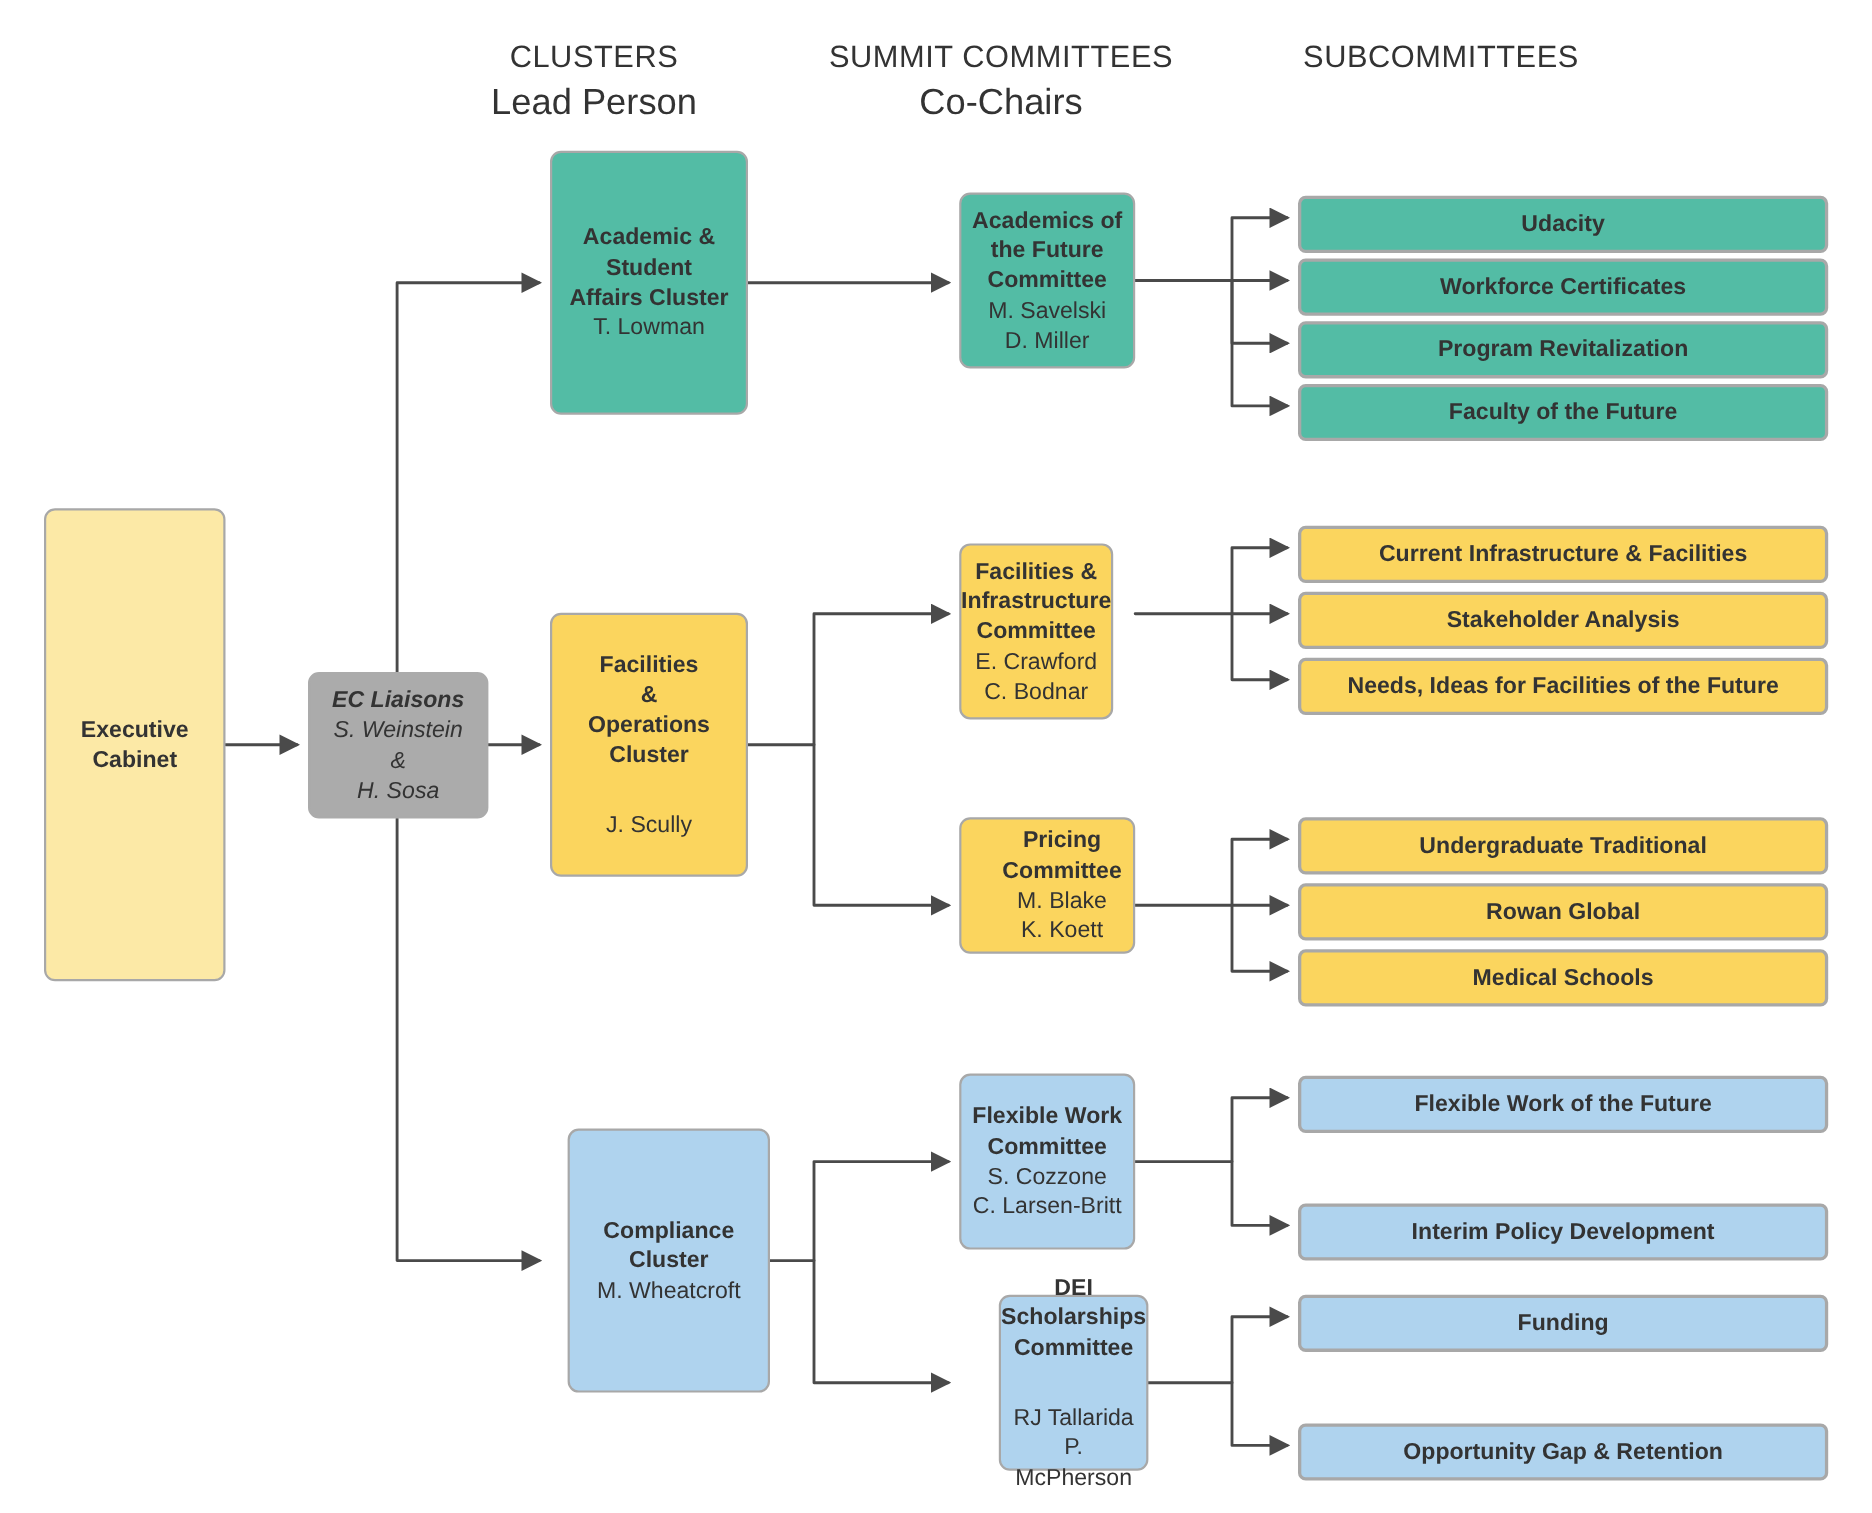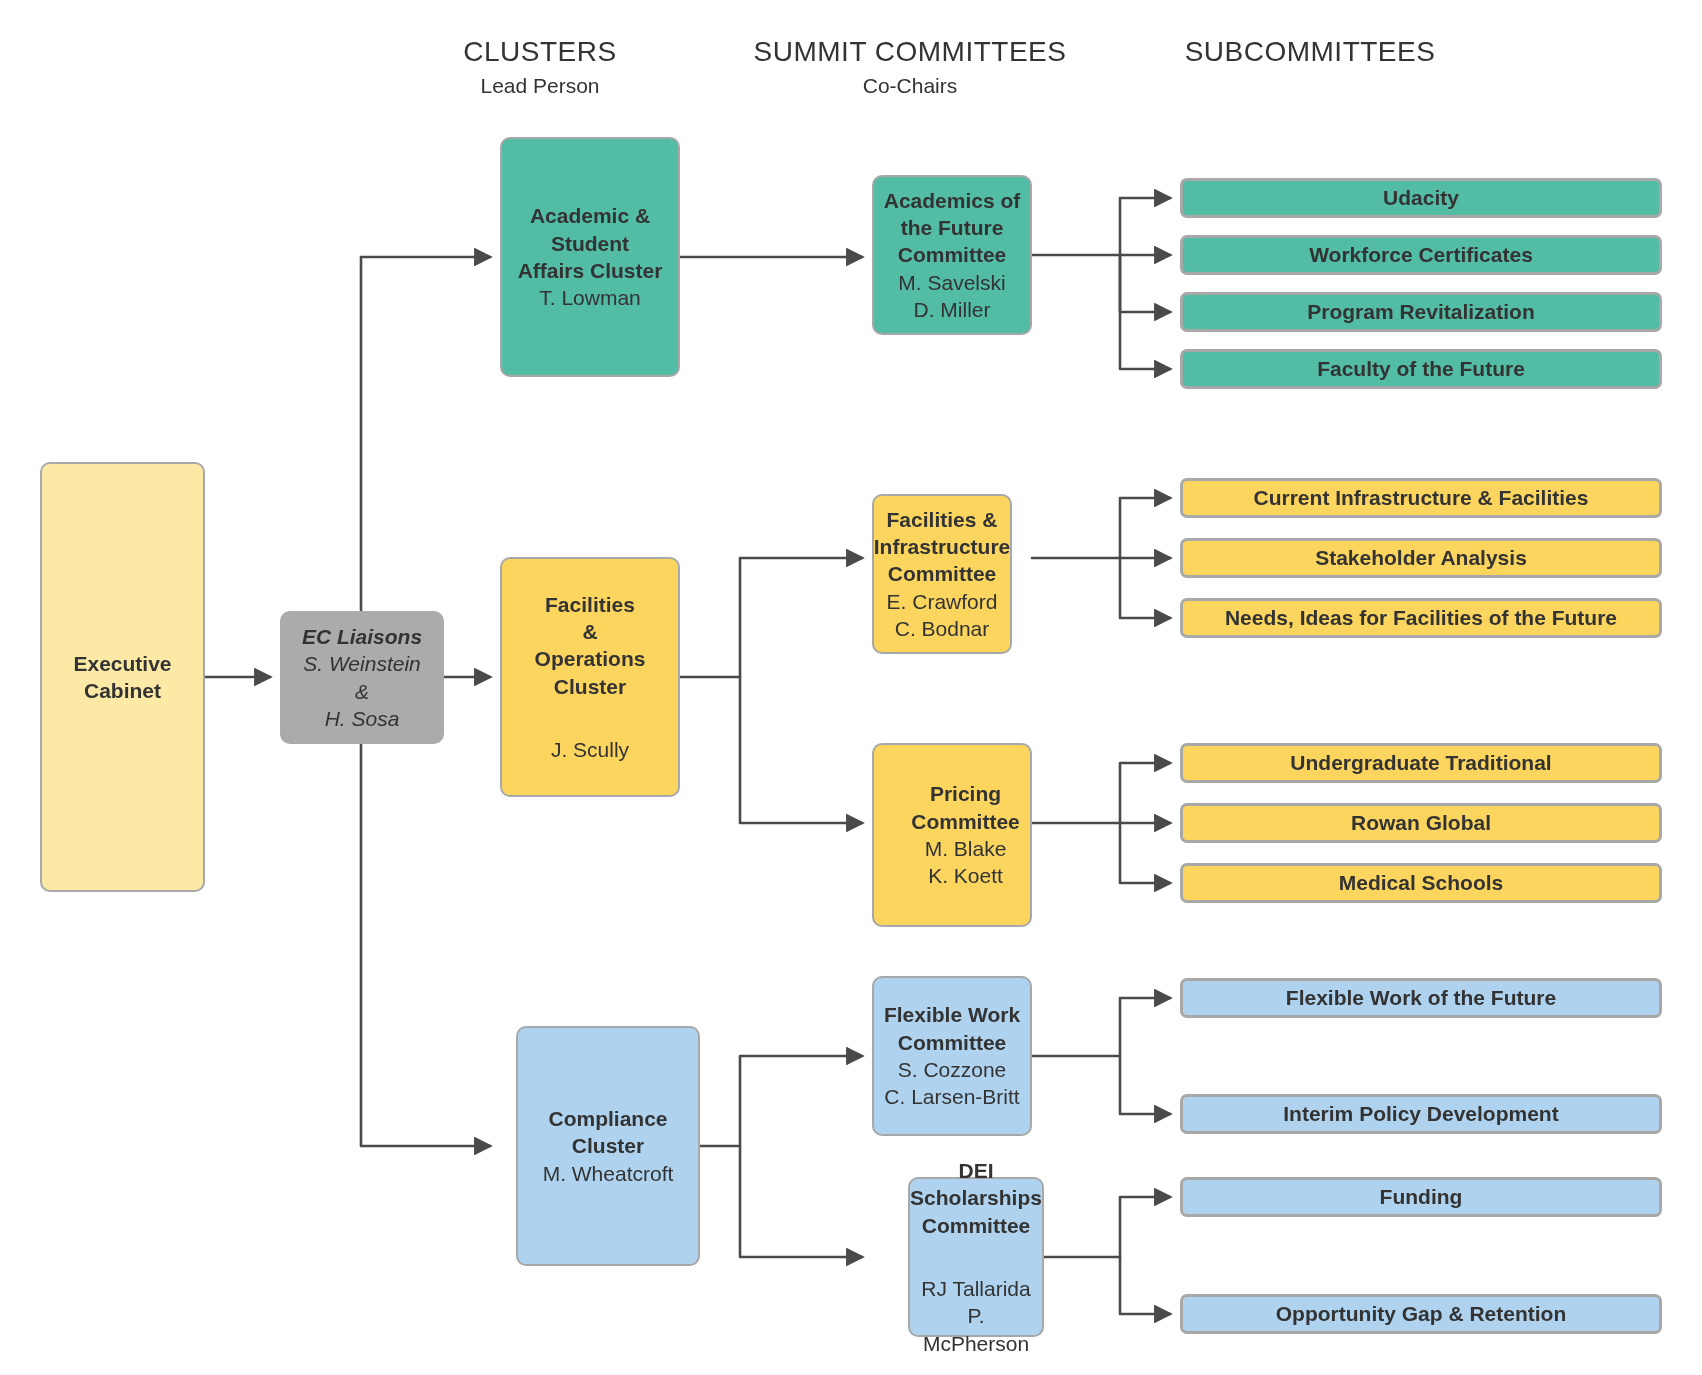--- a/index.html
+++ b/index.html
@@ -14,7 +14,7 @@
   svg.wires{position:absolute;left:0;top:0;z-index:1;}
   .col-header{position:absolute; text-align:center; z-index:2;}
   .col-header .hd-title{font-size:28px;font-weight:normal;letter-spacing:.5px;}
-  .col-header .hd-sub{font-size:21px;margin-top:6px;}
+  .col-header .hd-sub{font-size:33px;margin-top:6px;}
   .node{
     position:absolute; z-index:3; box-sizing:border-box;
     display:flex; flex-direction:column; align-items:center; justify-content:center;

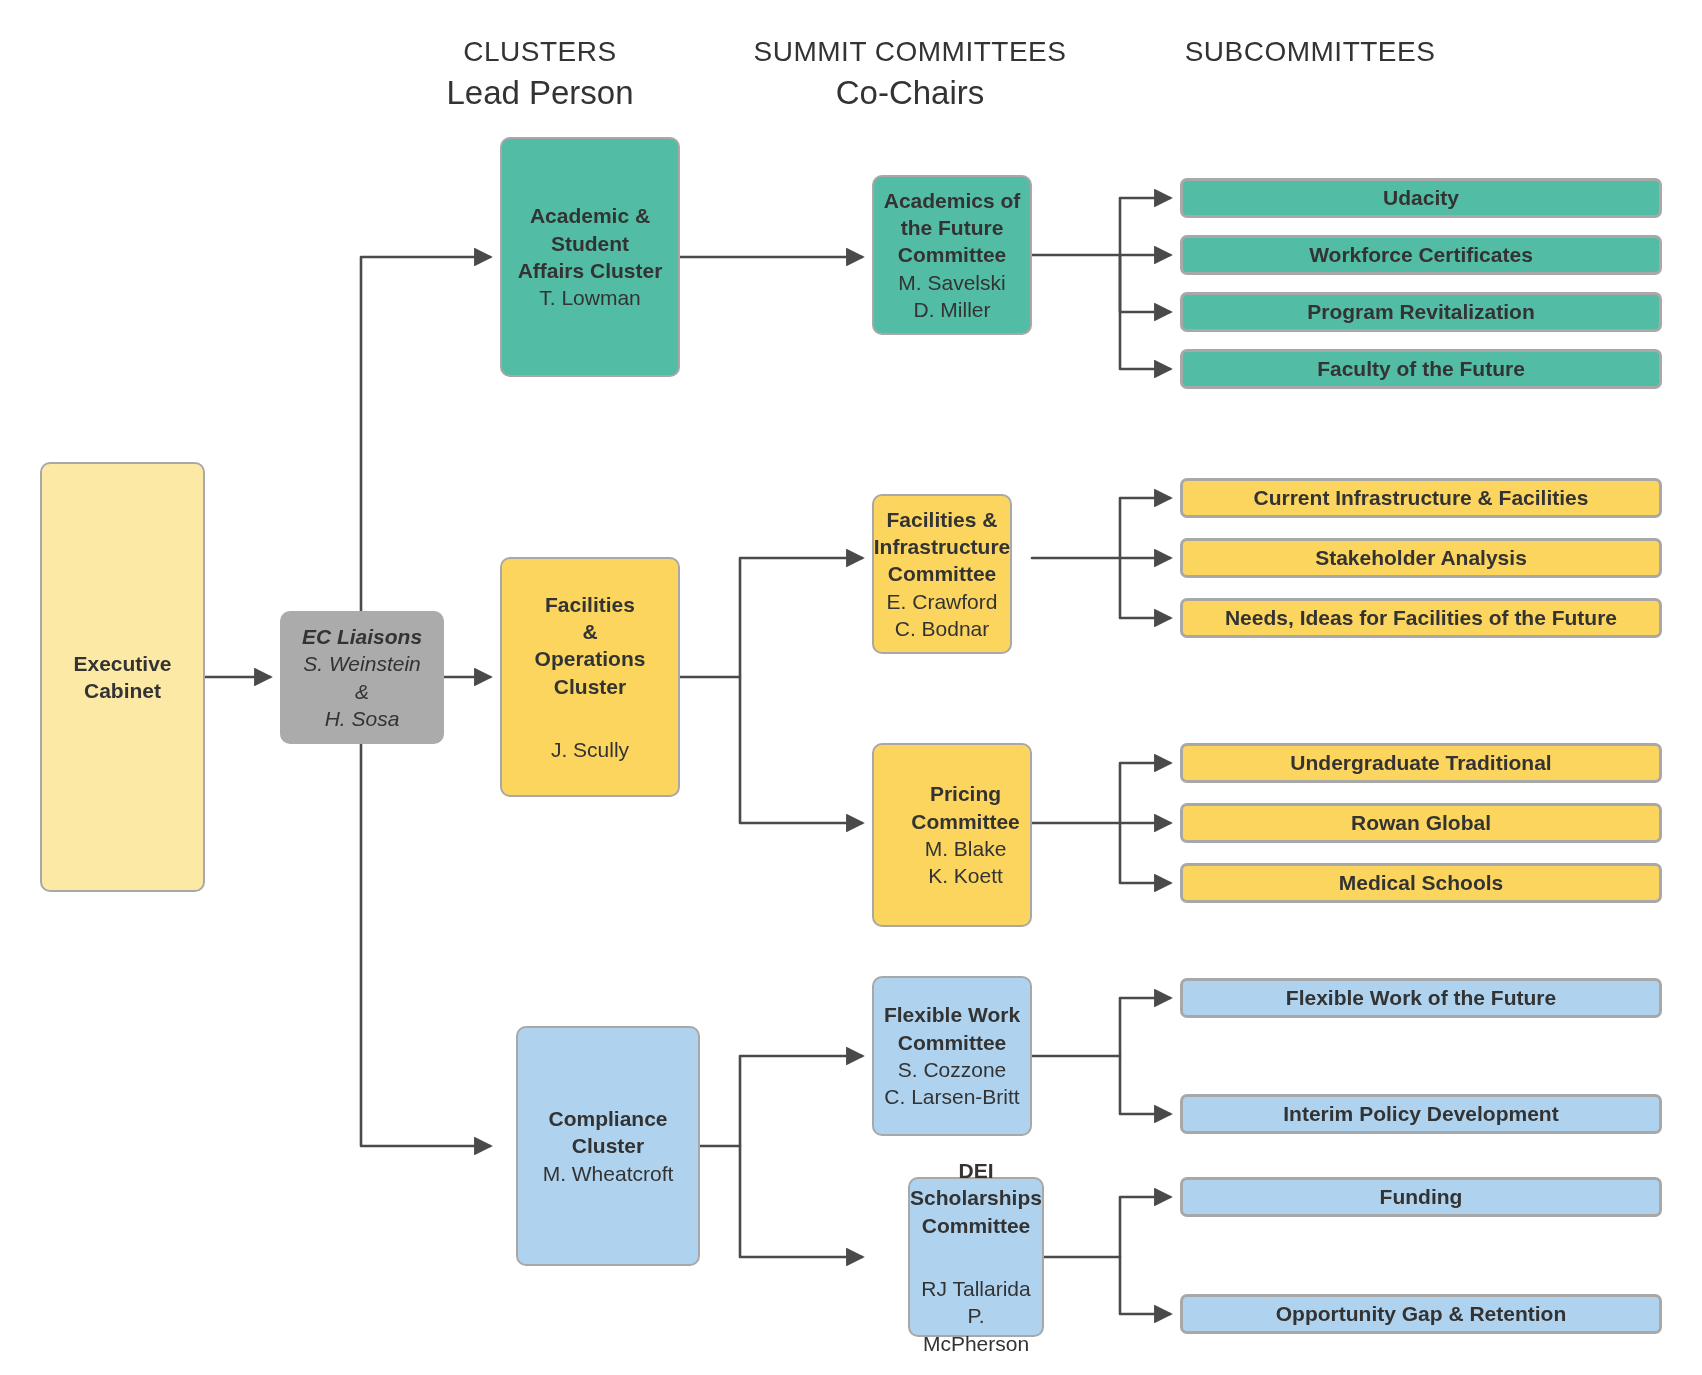--- a/index.html
+++ b/index.html
@@ -30,7 +30,7 @@
   .theme-gray{background:var(--gray); border-color:var(--gray);}
   .bar{
     position:absolute; z-index:3; box-sizing:border-box;
-    left:1180px; width:482px; height:40px;
+    left:1180px; width:482px; height:52px;
     display:flex; align-items:center; justify-content:center;
     border-radius:7px; border:3px solid var(--border);
     font-size:21px; font-weight:bold; text-align:center;

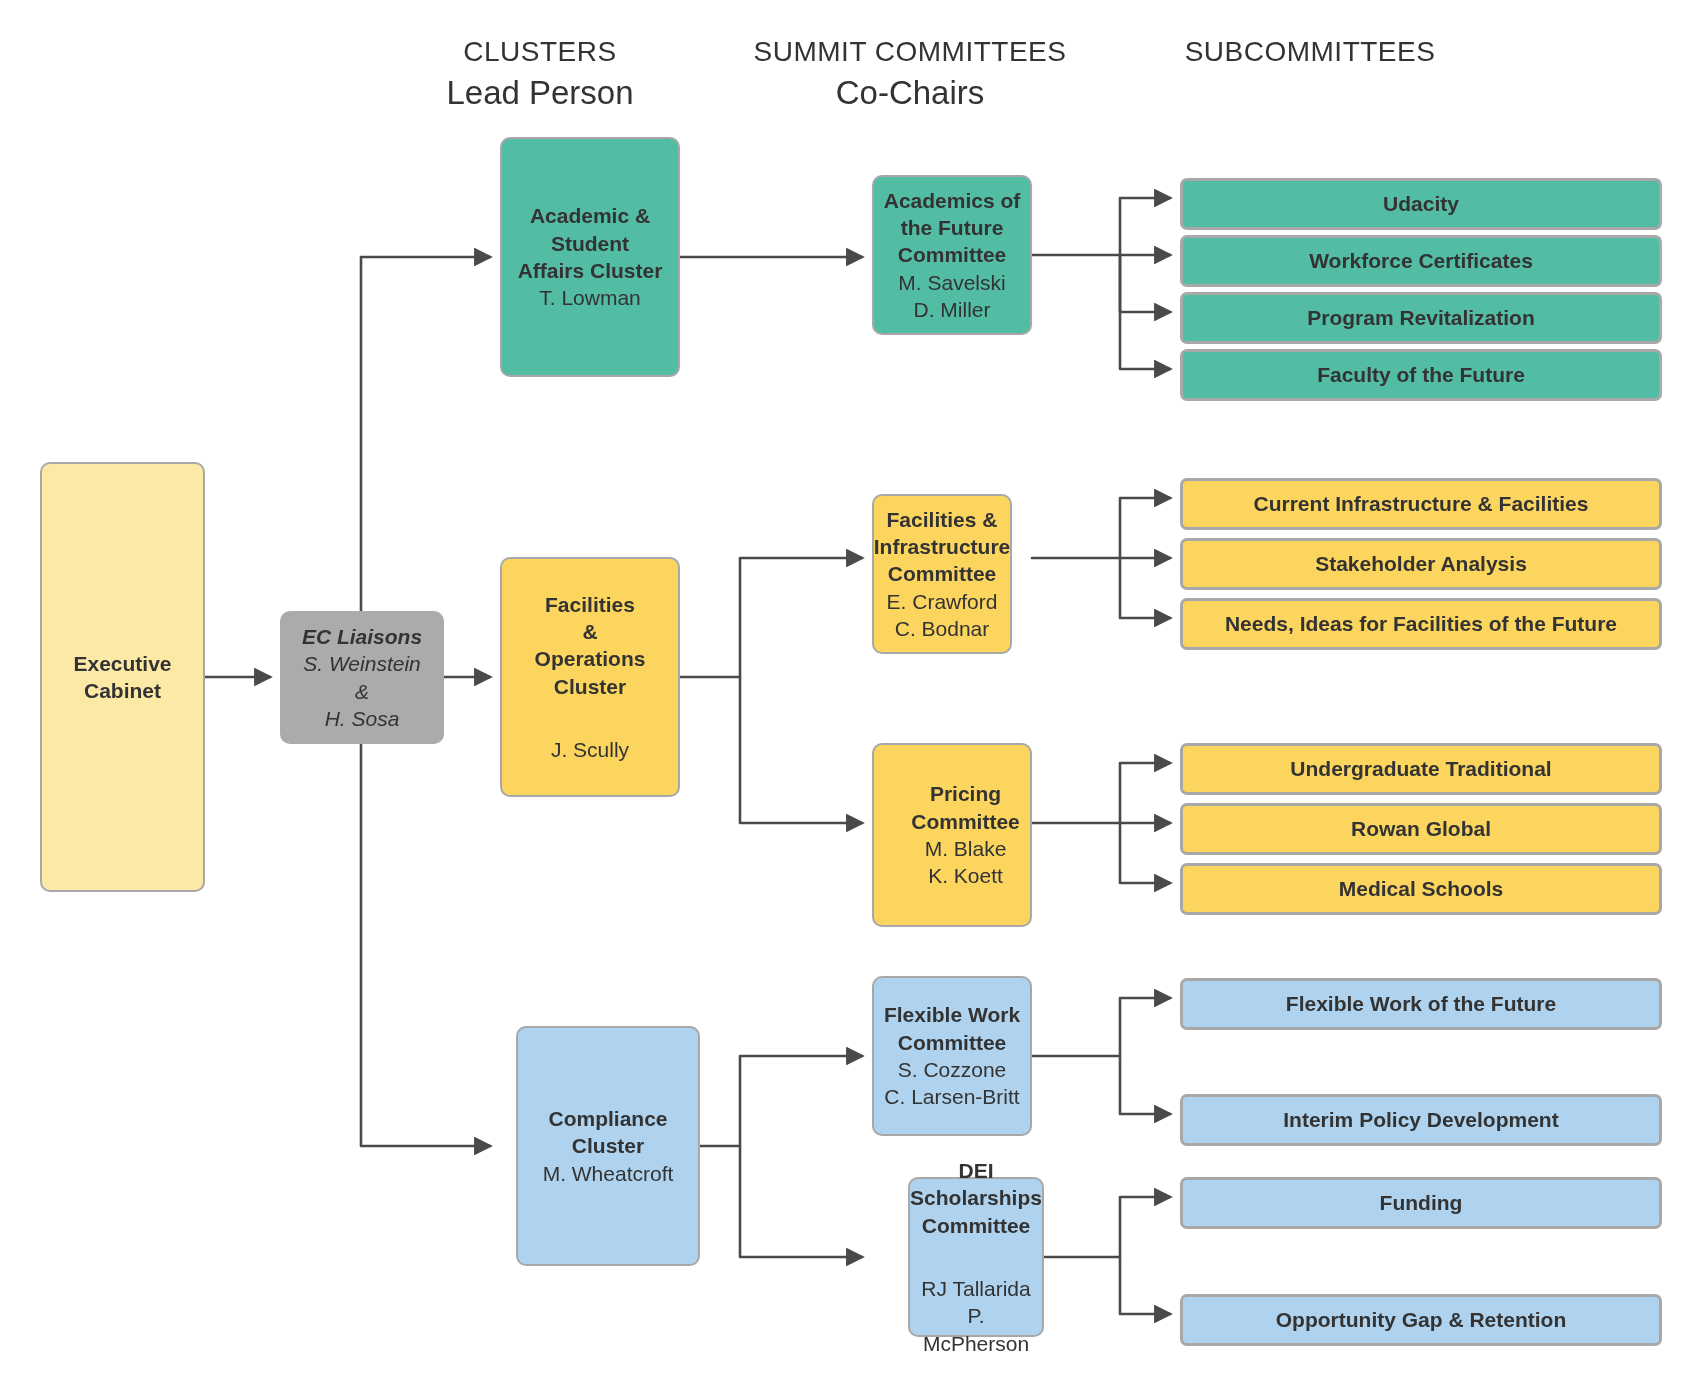--- a/index.html
+++ b/index.html
@@ -141,7 +141,7 @@
     <div class="person">E. Crawford
 C. Bodnar</div>
   </div>
-  <div class="node theme-yellow" style="left:872px;top:743px;width:160px;height:184px;padding-left:35px;">
+  <div class="node theme-yellow" style="left:872px;top:743px;width:160px;height:124px;padding-left:35px;">
     <div class="nm">Pricing
 Committee</div>
     <div class="person">M. Blake

